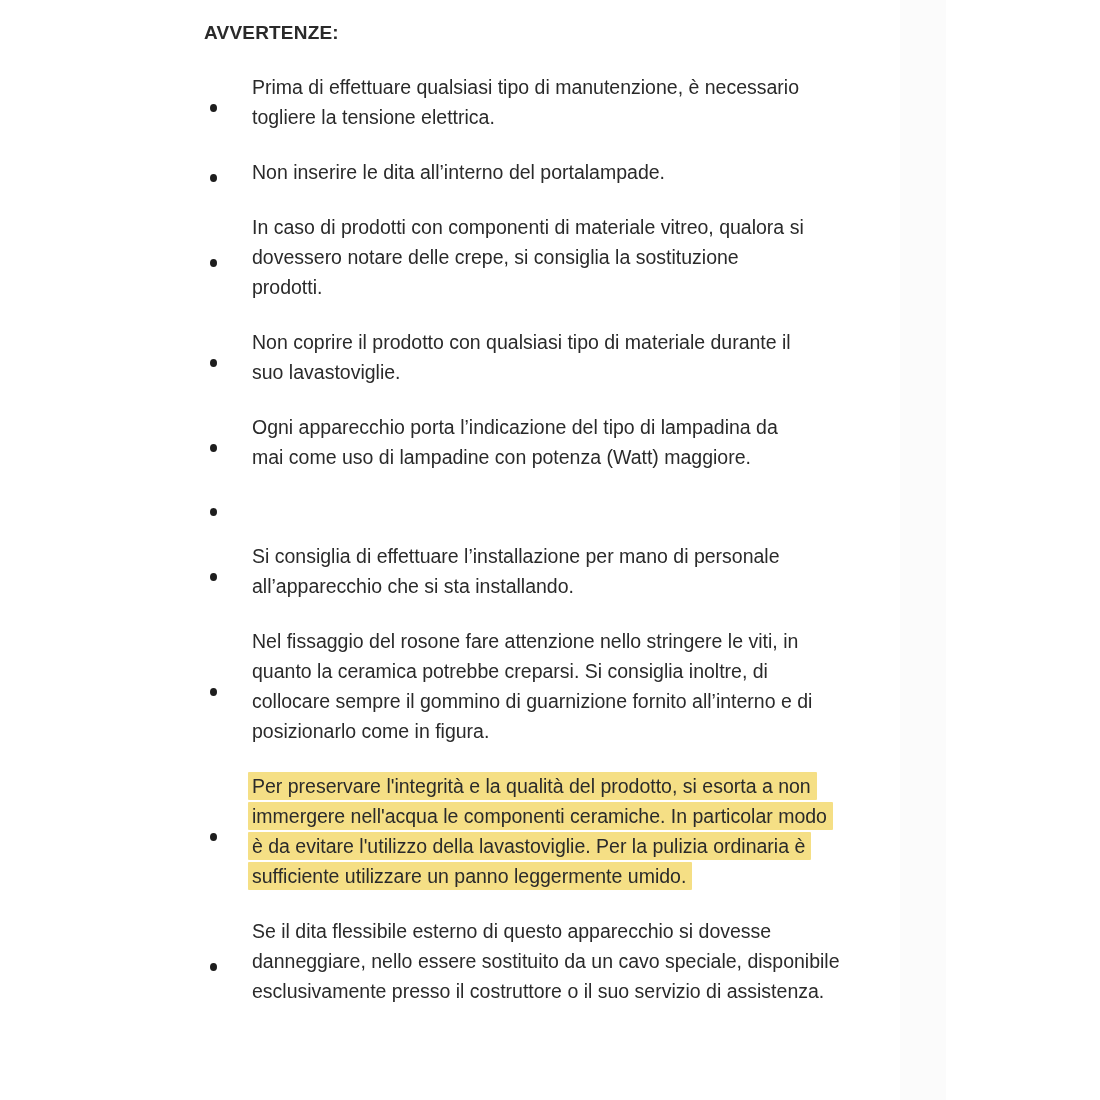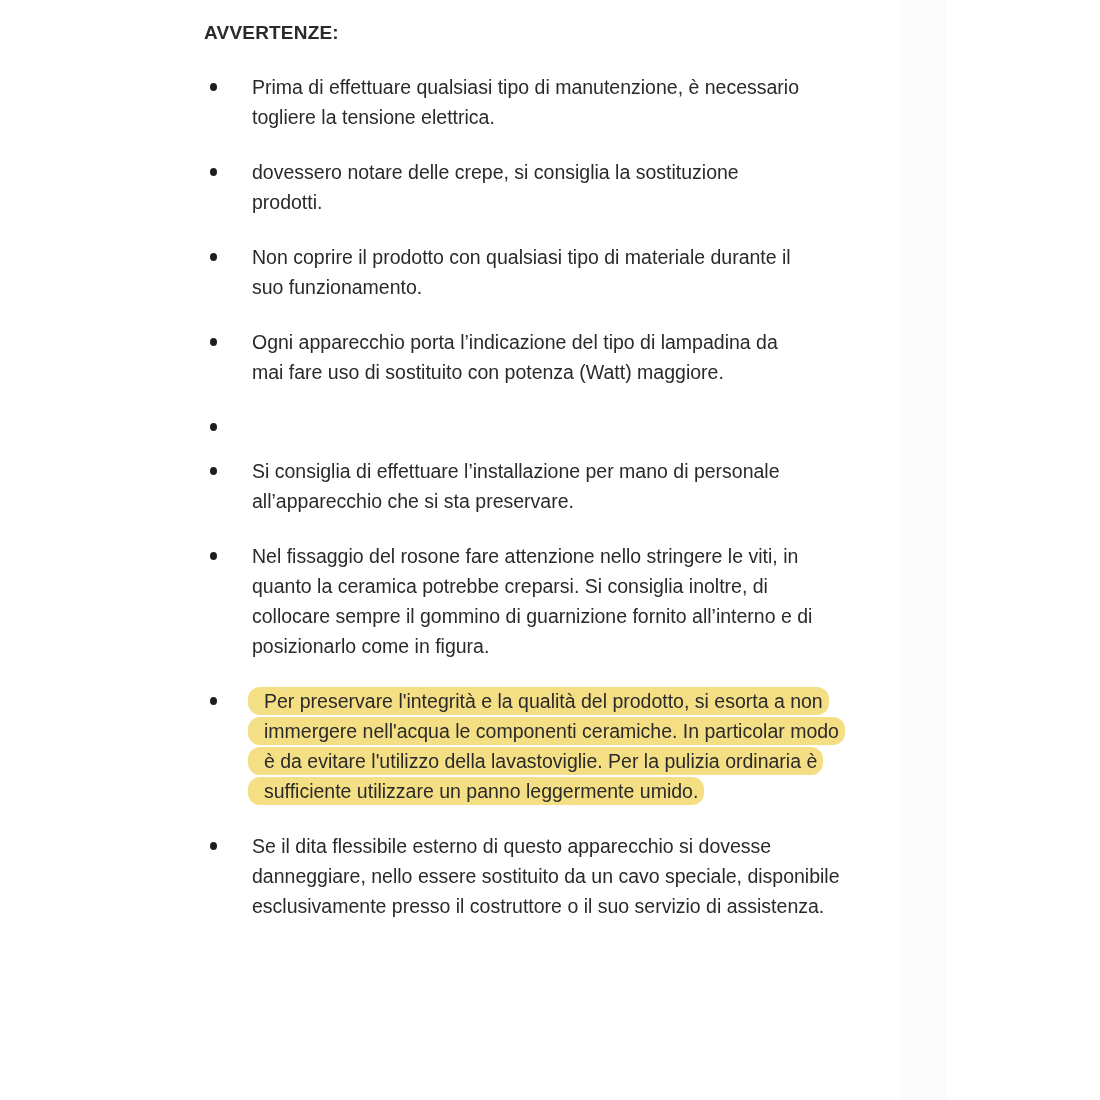--- a/index.html
+++ b/index.html
@@ -44,7 +44,7 @@
   }
   li.item {
     display: flex;
-    align-items: flex-start;
+    align-items: center;
     margin: 0 0 25px 0;
   }
   .dot {

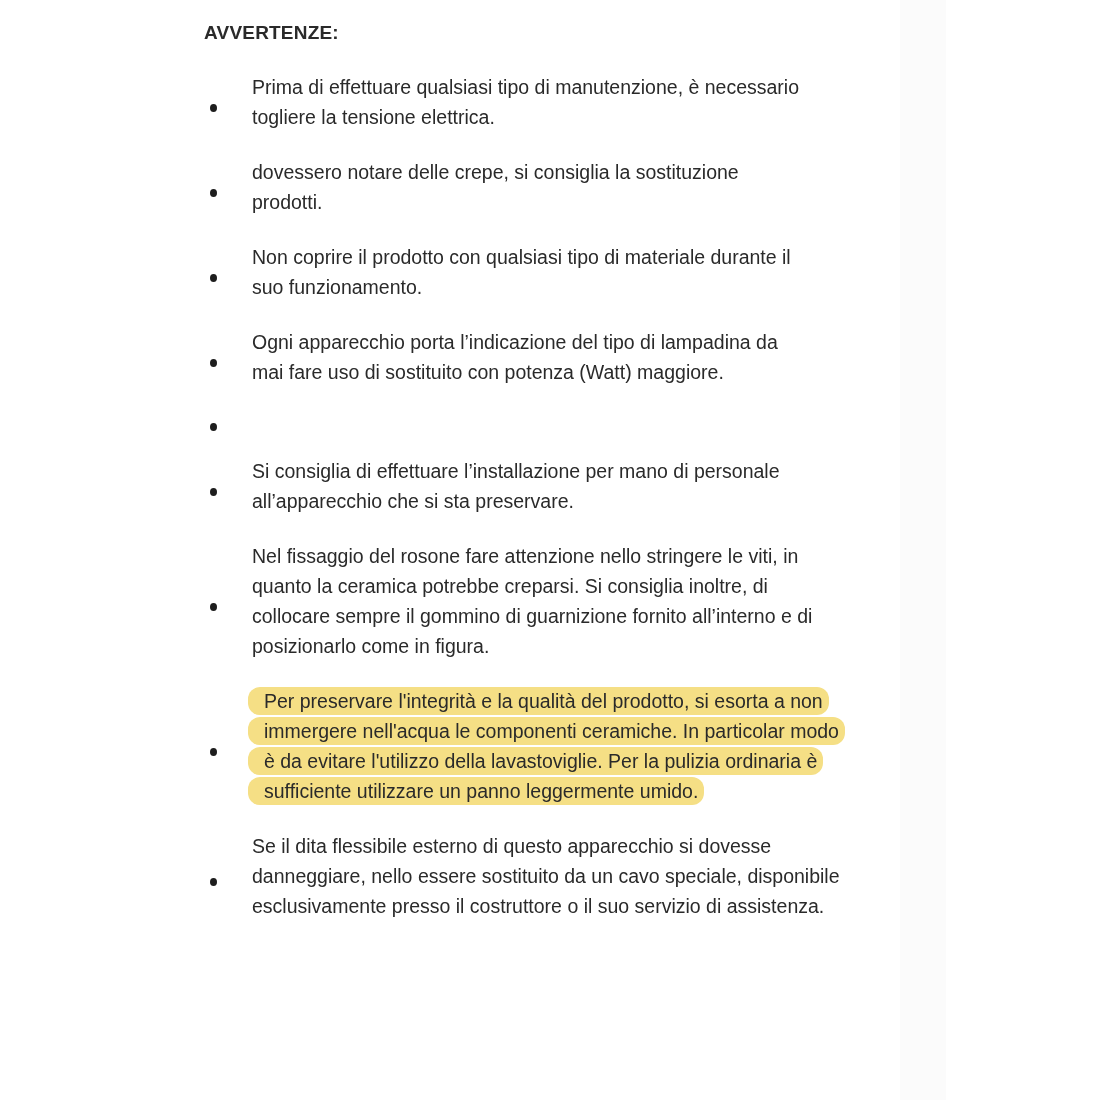--- a/index.html
+++ b/index.html
@@ -93,6 +93,12 @@
           </div>
   </li>
 
+  <li class="item">
+    <span class="dot" style="background: rgb(29, 29, 29);"></span>
+    <div class="text">
+            <span class="line"><span class="line-inner">Non inserire le dita all’interno del portalampade.</span></span>
+          </div>
+  </li>
 
   <li class="item">
     <span class="dot" style="background: rgb(29, 29, 29);"></span>

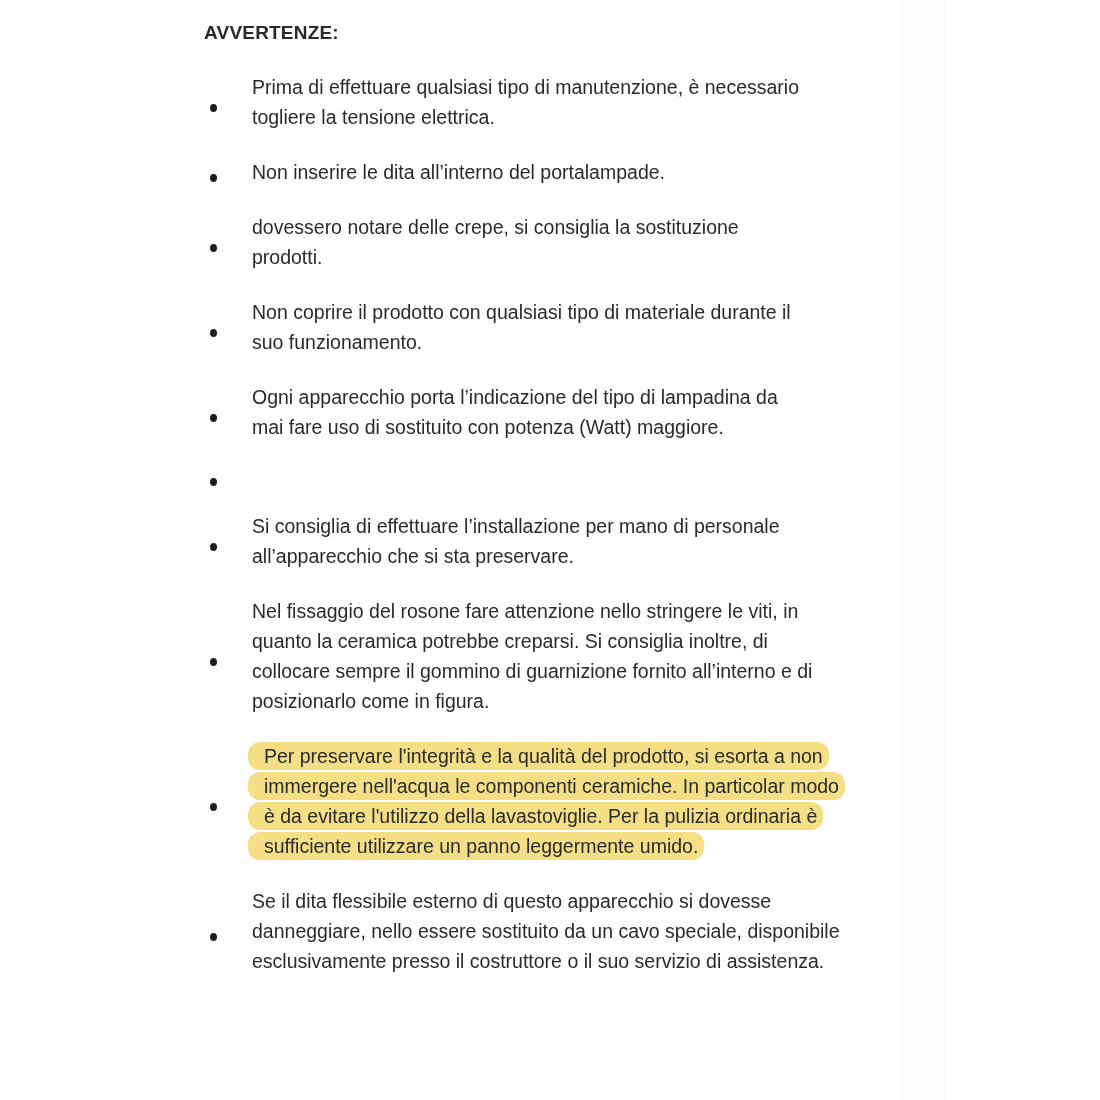--- a/index.html
+++ b/index.html
@@ -103,6 +103,7 @@
   <li class="item">
     <span class="dot" style="background: rgb(29, 29, 29);"></span>
     <div class="text">
+            <span class="line"><span class="line-inner">In caso di prodotti con componenti di materiale vitreo, qualora si</span></span>
             <span class="line"><span class="line-inner">dovessero notare delle crepe, si consiglia la sostituzione</span></span>
             <span class="line"><span class="line-inner">prodotti.</span></span>
           </div>

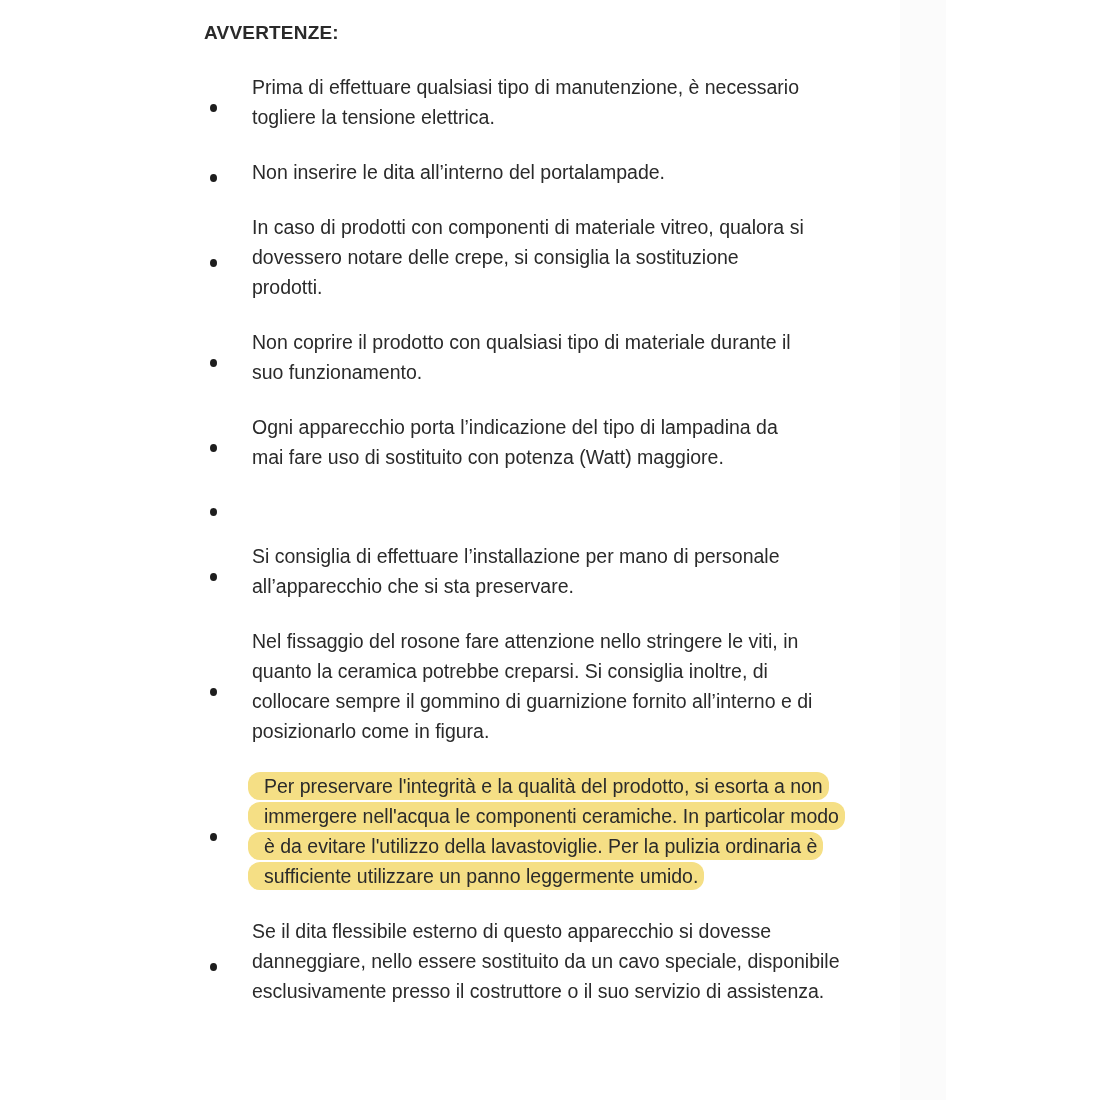--- a/index.html
+++ b/index.html
@@ -113,7 +113,7 @@
     <span class="dot" style="background: rgb(29, 29, 29);"></span>
     <div class="text">
             <span class="line"><span class="line-inner">Non coprire il prodotto con qualsiasi tipo di materiale durante il</span></span>
-            <span class="line"><span class="line-inner">suo funzionamento.</span></span>
+            <span class="line"><span class="line-inner">suo lavastoviglie.</span></span>
           </div>
   </li>
 

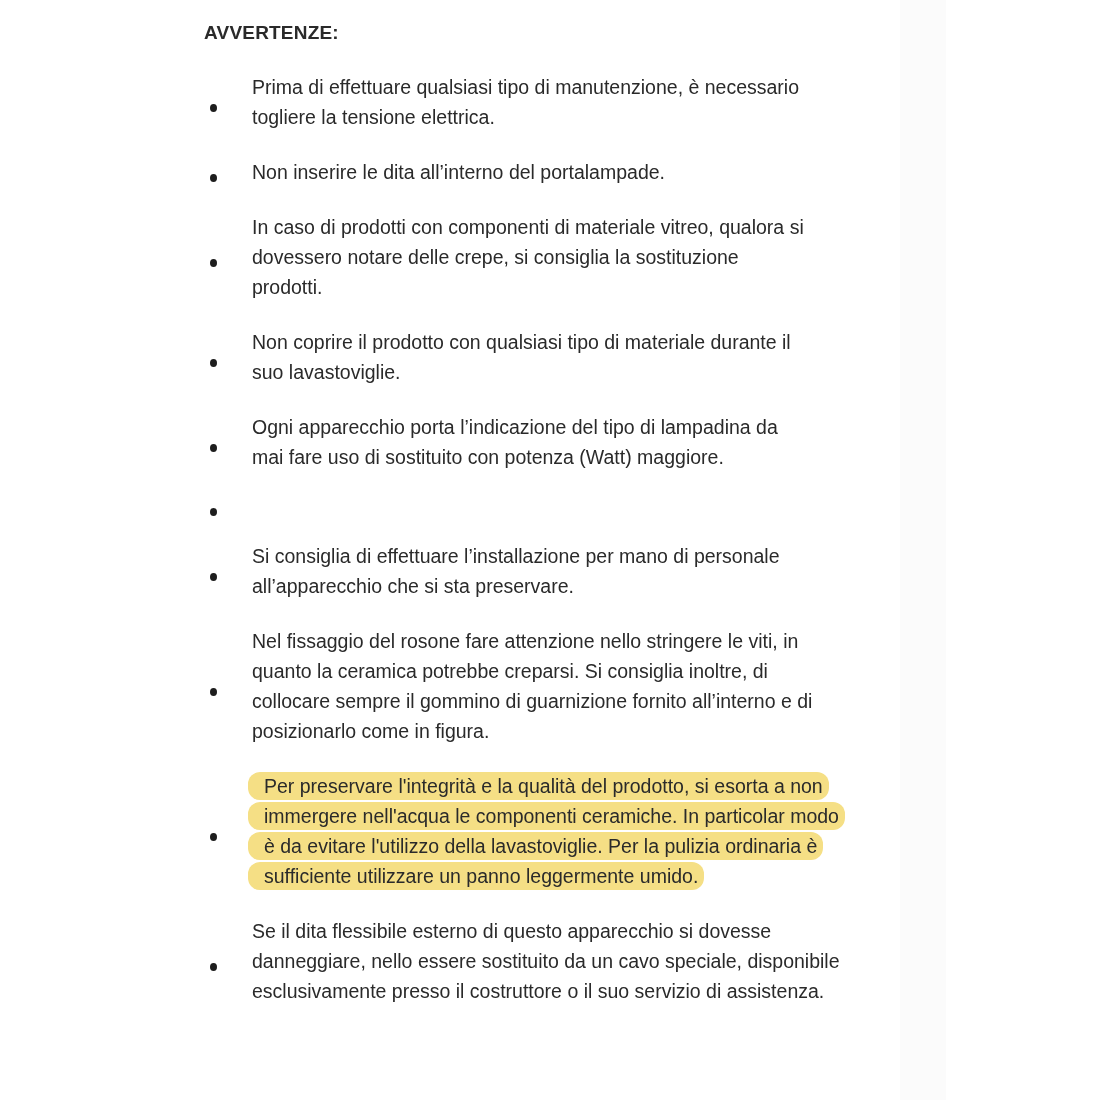--- a/index.html
+++ b/index.html
@@ -121,7 +121,7 @@
     <span class="dot" style="background: rgb(29, 29, 29);"></span>
     <div class="text">
             <span class="line"><span class="line-inner">Ogni apparecchio porta l’indicazione del tipo di lampadina da</span></span>
-            <span class="line"><span class="line-inner">mai fare uso di sostituito con potenza (Watt) maggiore.</span></span>
+            <span class="line"><span class="line-inner">mai come uso di lampadine con potenza (Watt) maggiore.</span></span>
           </div>
   </li>
 

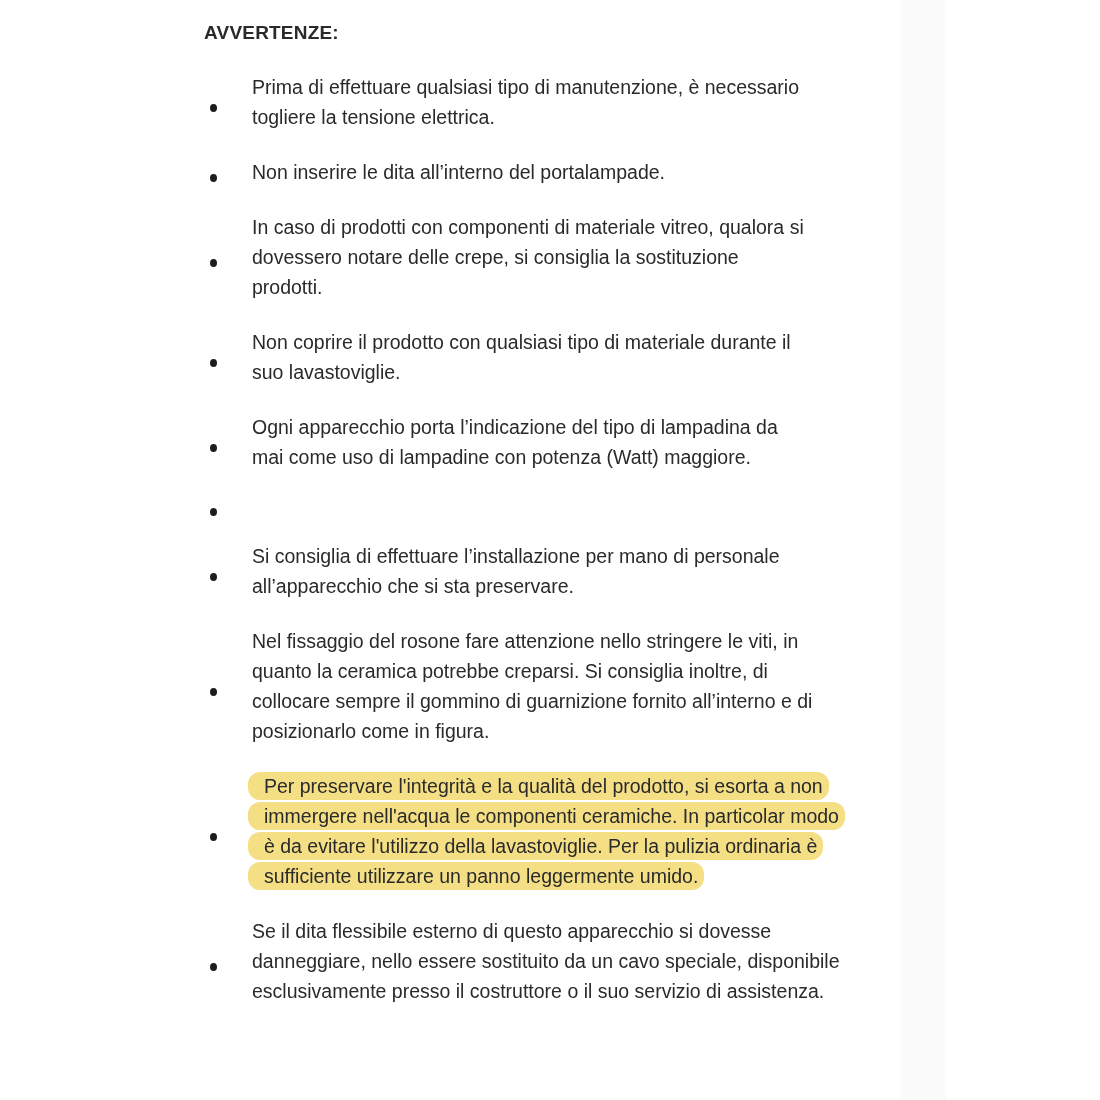--- a/index.html
+++ b/index.html
@@ -133,7 +133,7 @@
     <span class="dot" style="background: rgb(29, 29, 29);"></span>
     <div class="text">
             <span class="line"><span class="line-inner">Si consiglia di effettuare l’installazione per mano di personale</span></span>
-            <span class="line"><span class="line-inner">all’apparecchio che si sta preservare.</span></span>
+            <span class="line"><span class="line-inner">all’apparecchio che si sta installando.</span></span>
           </div>
   </li>
 

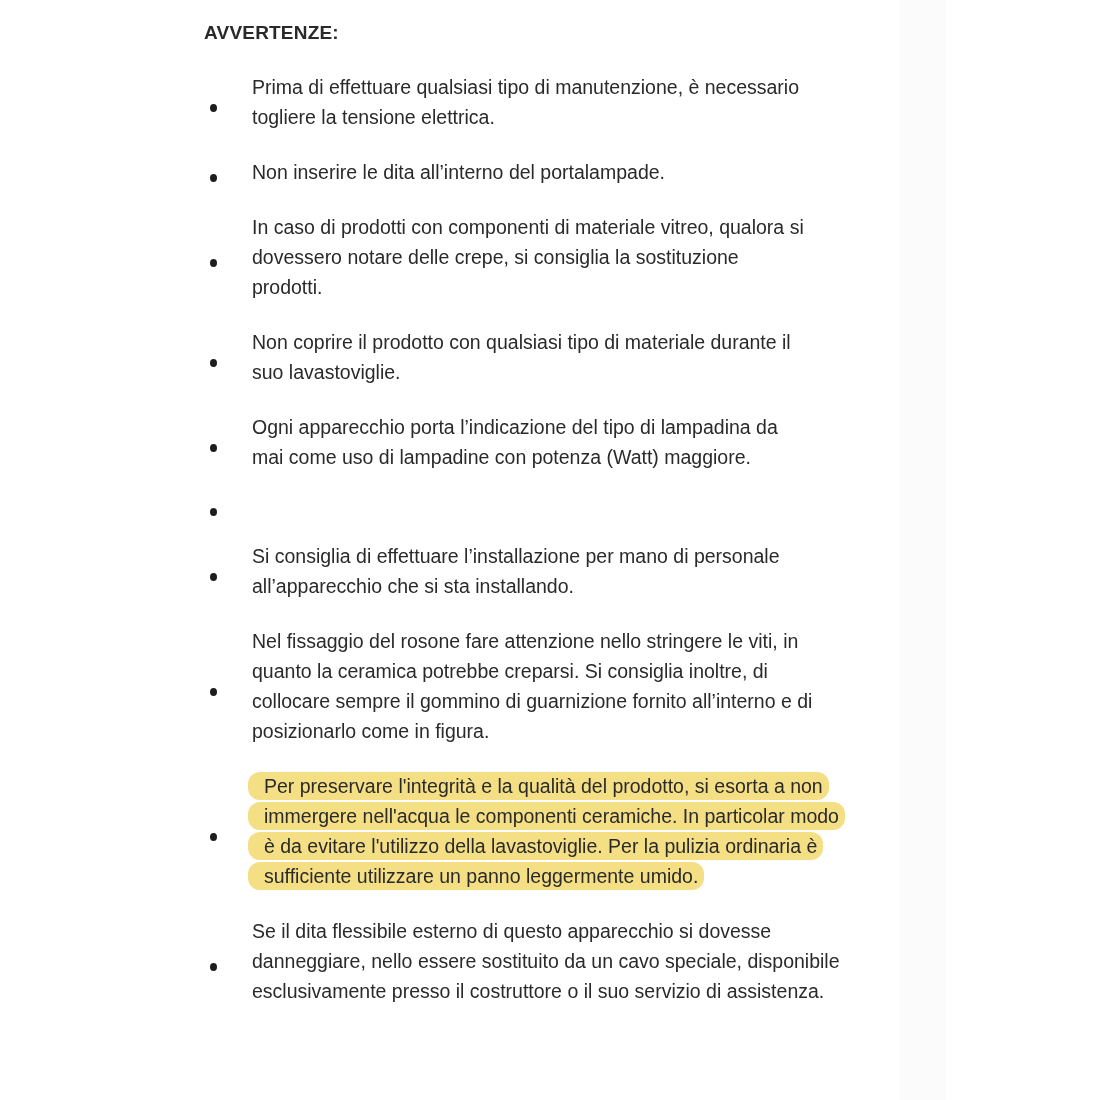--- a/index.html
+++ b/index.html
@@ -70,9 +70,9 @@
   }
   .line-inner.hl {
     background: var(--hl, #f5df85);
-    padding: 3px 6px 3px 16px;
+    padding: 3px 6px 3px 4px;
     margin-left: -4px;
-    border-radius: 12px;
+    border-radius: 1px;
     box-decoration-break: clone;
     -webkit-box-decoration-break: clone;
   }

